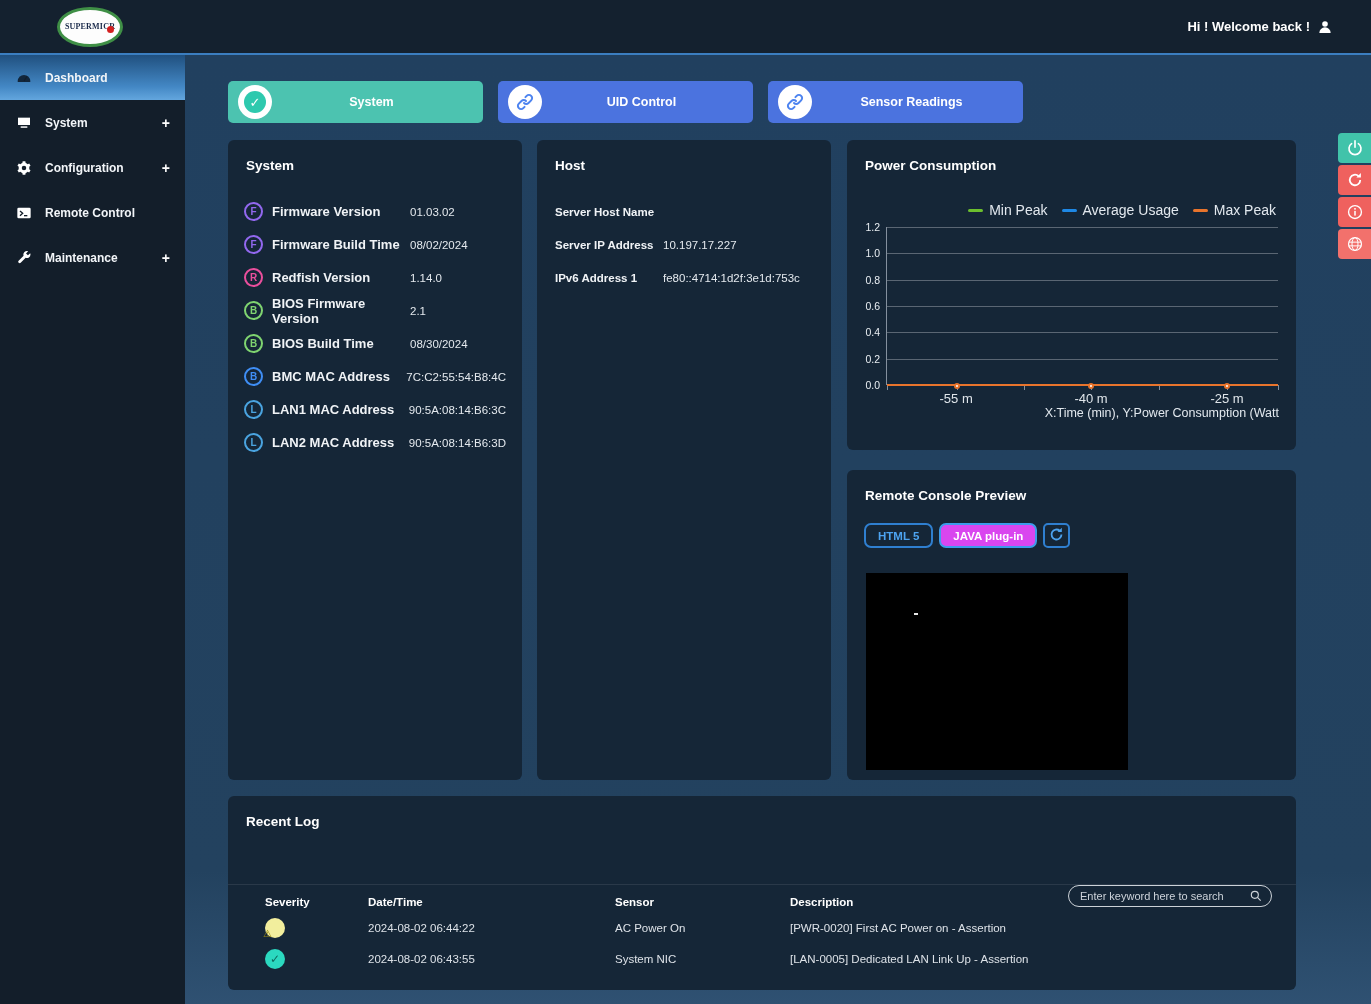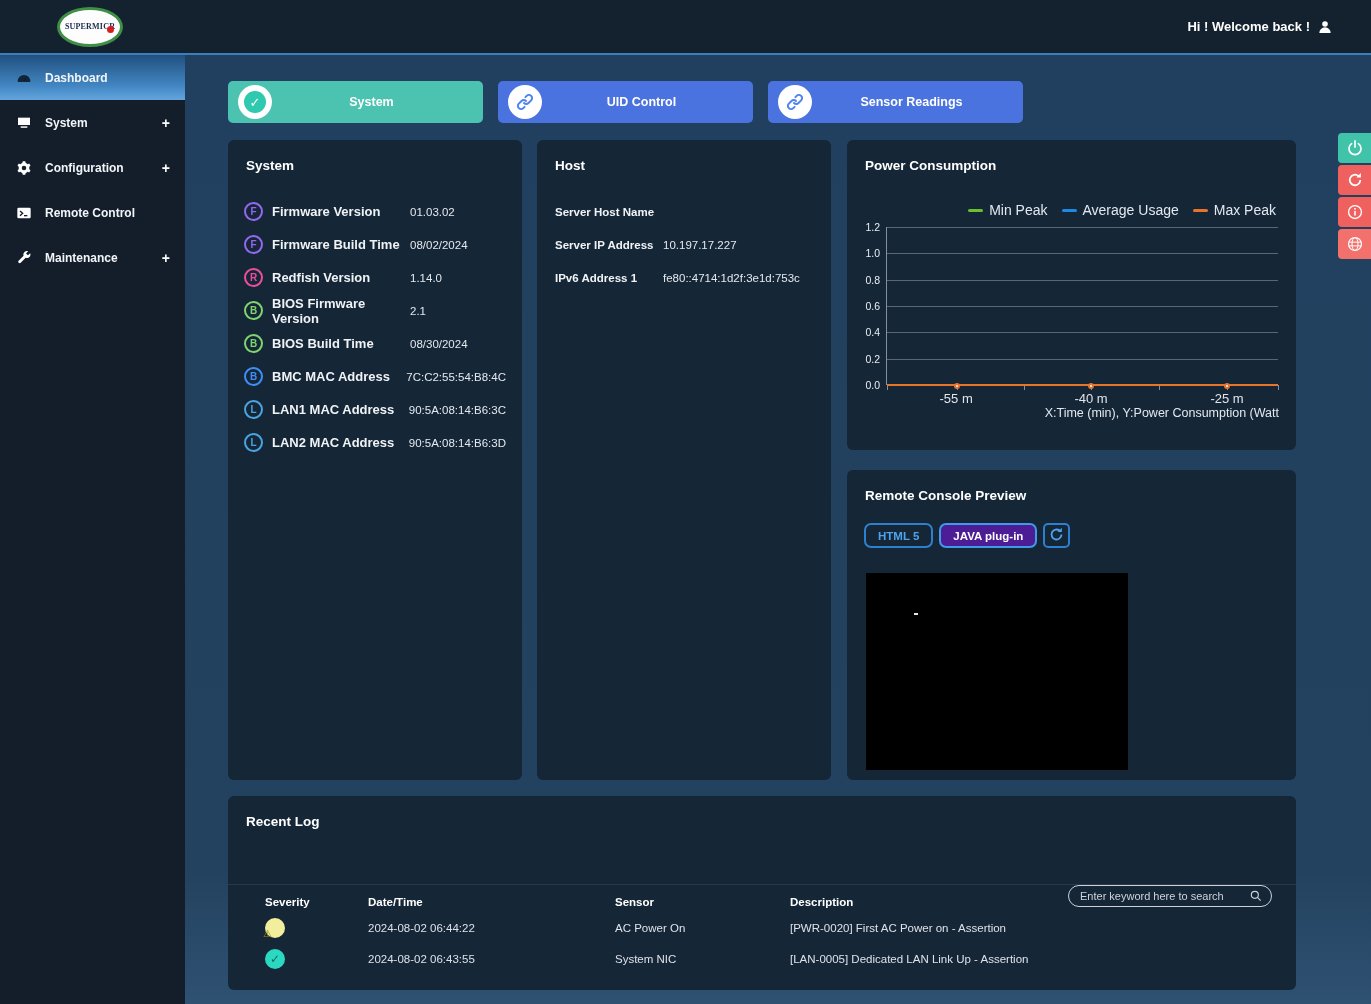--- a/index.html
+++ b/index.html
@@ -91,7 +91,7 @@
   .console-btn-row { position:absolute; left:17px; top:53px; display:flex; gap:6px; align-items:center; }
   .cbtn { height:25px; border-radius:7px; font-size:11.5px; font-weight:bold; padding:0 12px; cursor:pointer; }
   .cbtn.outline { background:transparent; border:2px solid #2f7fd0; color:#4da3f0; }
-  .cbtn.filled  { background:#4c1d95; border:2px solid #3d9bea; color:#fff; }
+  .cbtn.filled  { background:#d946ef; border:2px solid #3d9bea; color:#fff; }
   .cbtn-refresh { width:27px; height:25px; border-radius:5px; border:2px solid #2f7fd0; background:transparent;
     display:flex; align-items:center; justify-content:center; cursor:pointer; }
   .console-screen { position:absolute; left:19px; top:103px; width:262px; height:197px; background:#000; }

